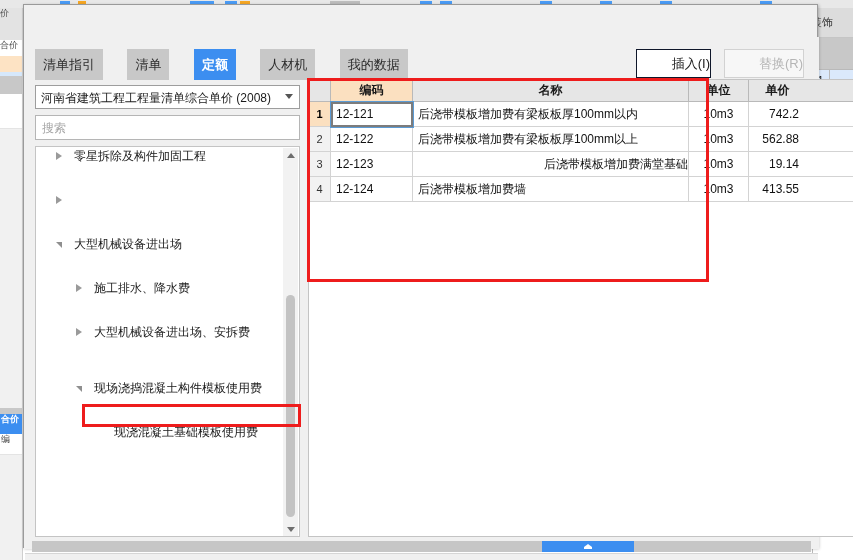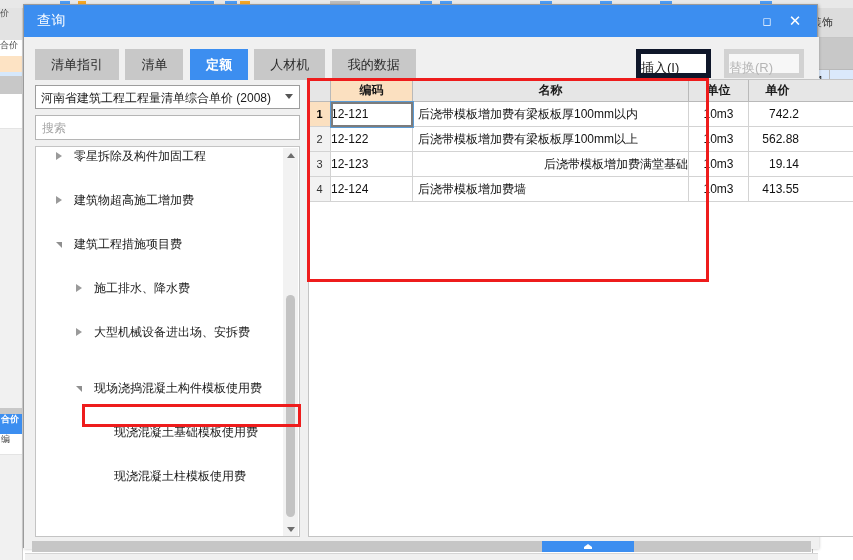--- a/index.html
+++ b/index.html
@@ -500,11 +500,6 @@
 
   <div class="dialog">
 
-    <div class="titlebar">
-      <div class="title-text">查询</div>
-      <div class="win-btn maximize">◻</div>
-      <div class="win-btn close">✕</div>
-    </div>
 
     <div class="dlg-body">
 

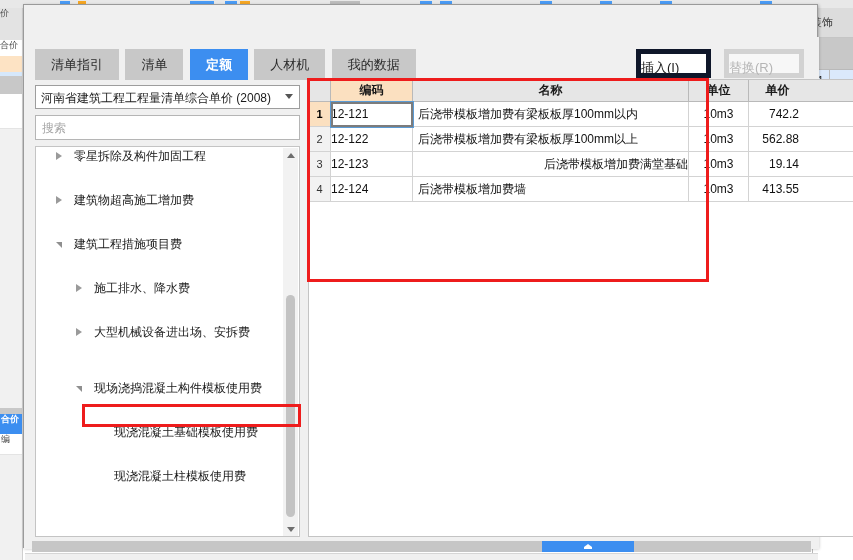--- a/index.html
+++ b/index.html
@@ -176,8 +176,8 @@
     display: inline-block;
     height: 31px;
     line-height: 31px;
-    padding: 0 16px;
-    margin-right: 2px;
+    padding: 0 8px;
+    margin-right: 20px;
     background: #c8c8c8;
     color: #2b2b2b;
     font-size: 13px;

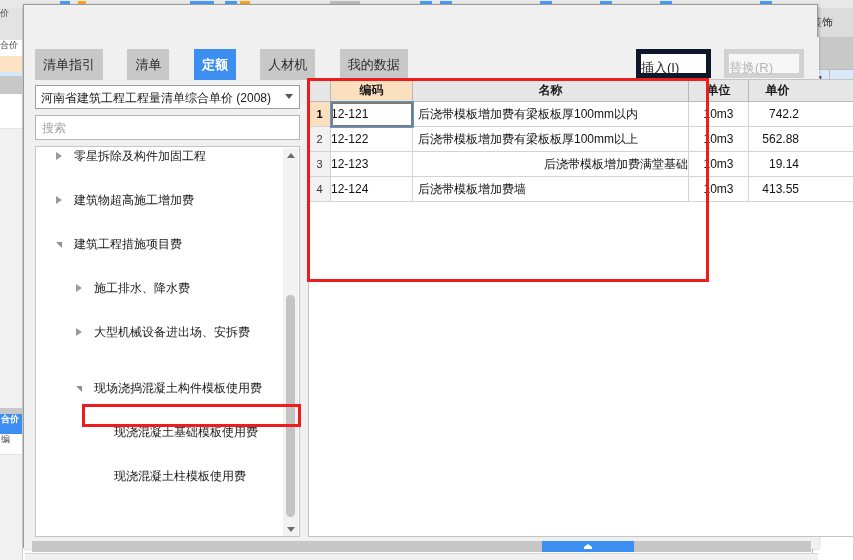--- a/index.html
+++ b/index.html
@@ -197,10 +197,10 @@
     top: 12px;
     height: 29px;
     line-height: 27px;
-    text-align: left;
+    text-align: right;
     font-size: 13px;
     background: #ffffff;
-    border: 5px solid #0f172a;
+    border: 1px solid #0f172a;
     box-sizing: border-box;
     cursor: default;
     color: #1a1a1a;

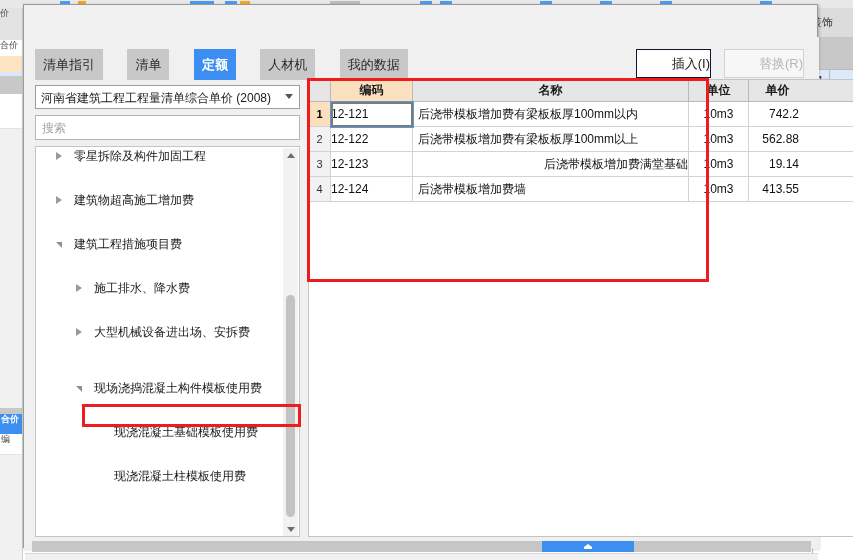--- a/index.html
+++ b/index.html
@@ -404,7 +404,7 @@
     font-weight: bold;
     color: #000;
   }
-  .gr-cell.code { }
+  .gr-cell.code { padding-left: 5px; }
   .gr-cell.name { padding-left: 5px; }
   .gr-cell.unit { text-align: center; }
   .gr-cell.price { text-align: right; padding-right: 7px; }

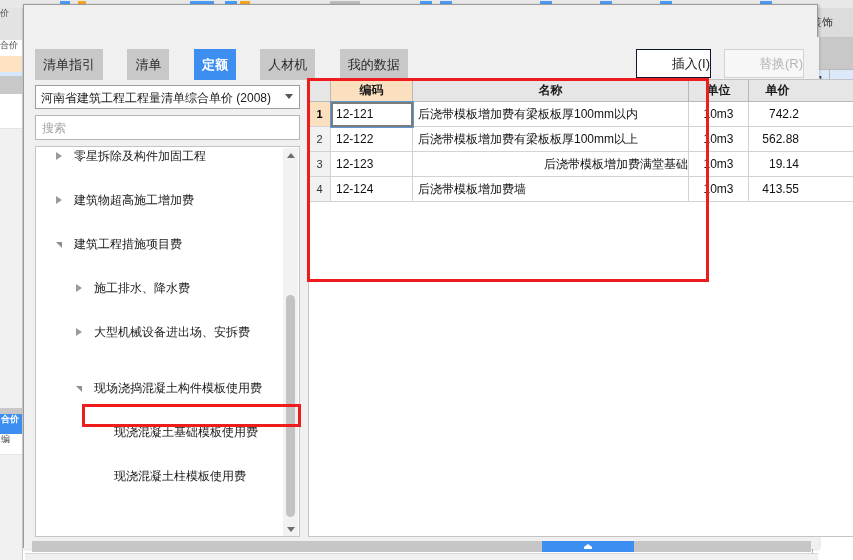--- a/index.html
+++ b/index.html
@@ -533,7 +533,6 @@
               </div>
               <div class="tree-row" style="top: 22px;">
                 <span class="tw collapsed" style="left: 20px;"></span>
-                <span class="tree-label" style="left: 38px;">建筑物超高施工增加费</span>
               </div>
               <div class="tree-row" style="top: 44px;">
                 <span class="tw expanded" style="left: 20px;"></span>

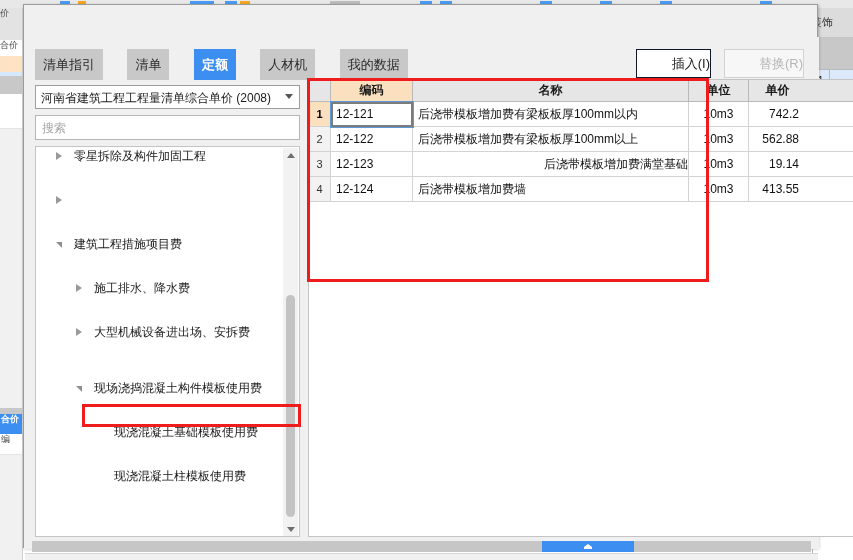--- a/index.html
+++ b/index.html
@@ -536,7 +536,7 @@
               </div>
               <div class="tree-row" style="top: 44px;">
                 <span class="tw expanded" style="left: 20px;"></span>
-                <span class="tree-label" style="left: 38px;">建筑工程措施项目费</span>
+                <span class="tree-label" style="left: 38px;">大型机械设备进出场</span>
               </div>
               <div class="tree-row" style="top: 66px;">
                 <span class="tw collapsed" style="left: 40px;"></span>

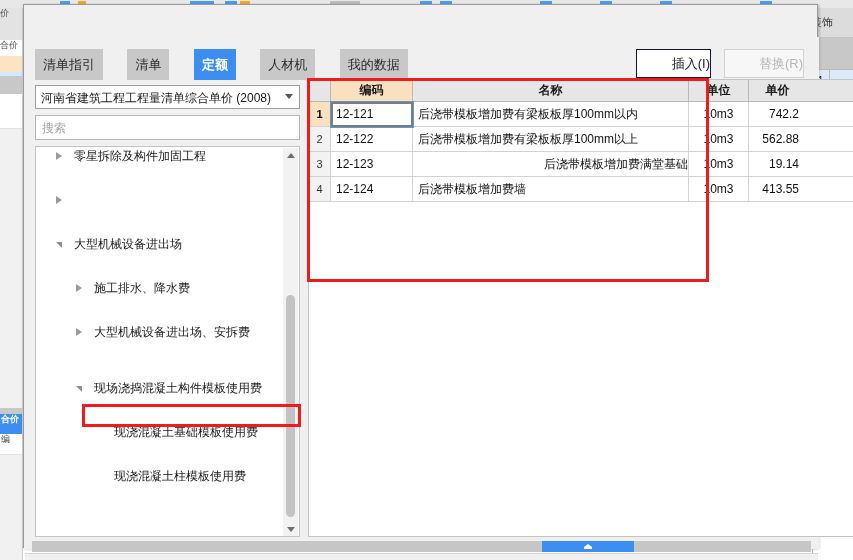--- a/index.html
+++ b/index.html
@@ -552,9 +552,6 @@
               </div>
               <div class="tree-row" style="top: 132px;">
                 <span class="tree-label" style="left: 78px;">现浇混凝土基础模板使用费</span>
-              </div>
-              <div class="tree-row" style="top: 154px;">
-                <span class="tree-label" style="left: 78px;">现浇混凝土柱模板使用费</span>
               </div>
             </div>
 

